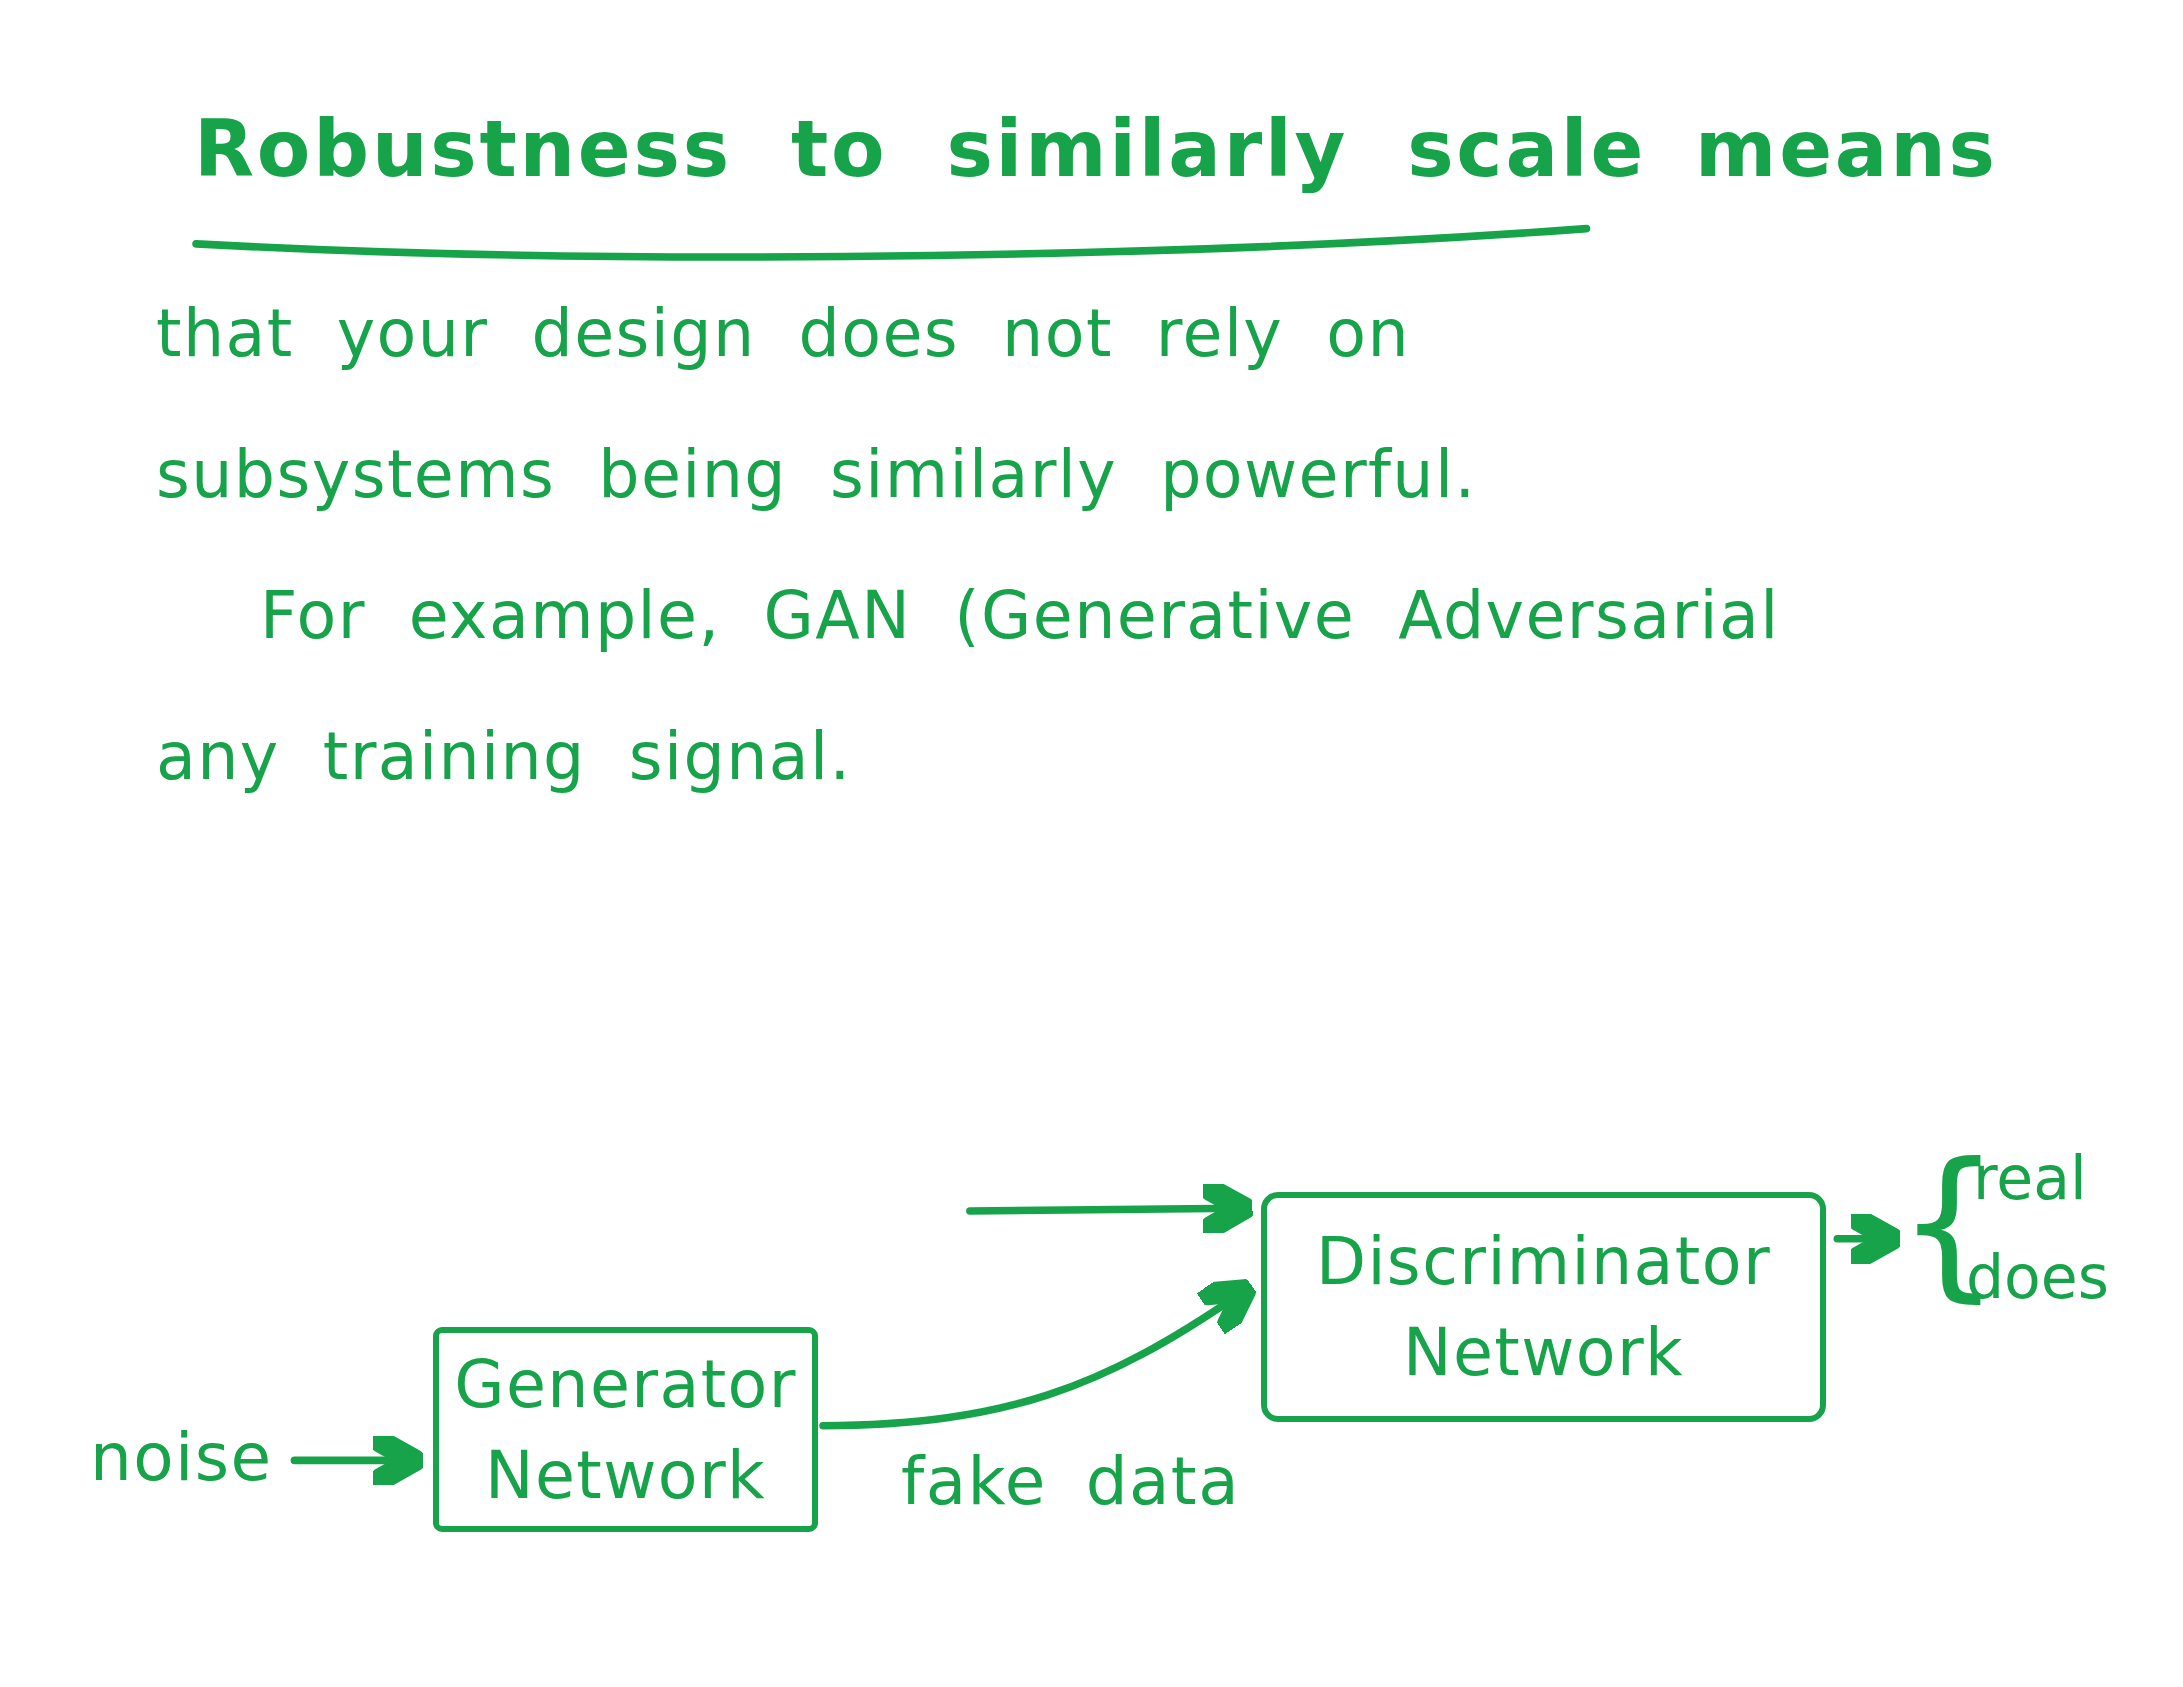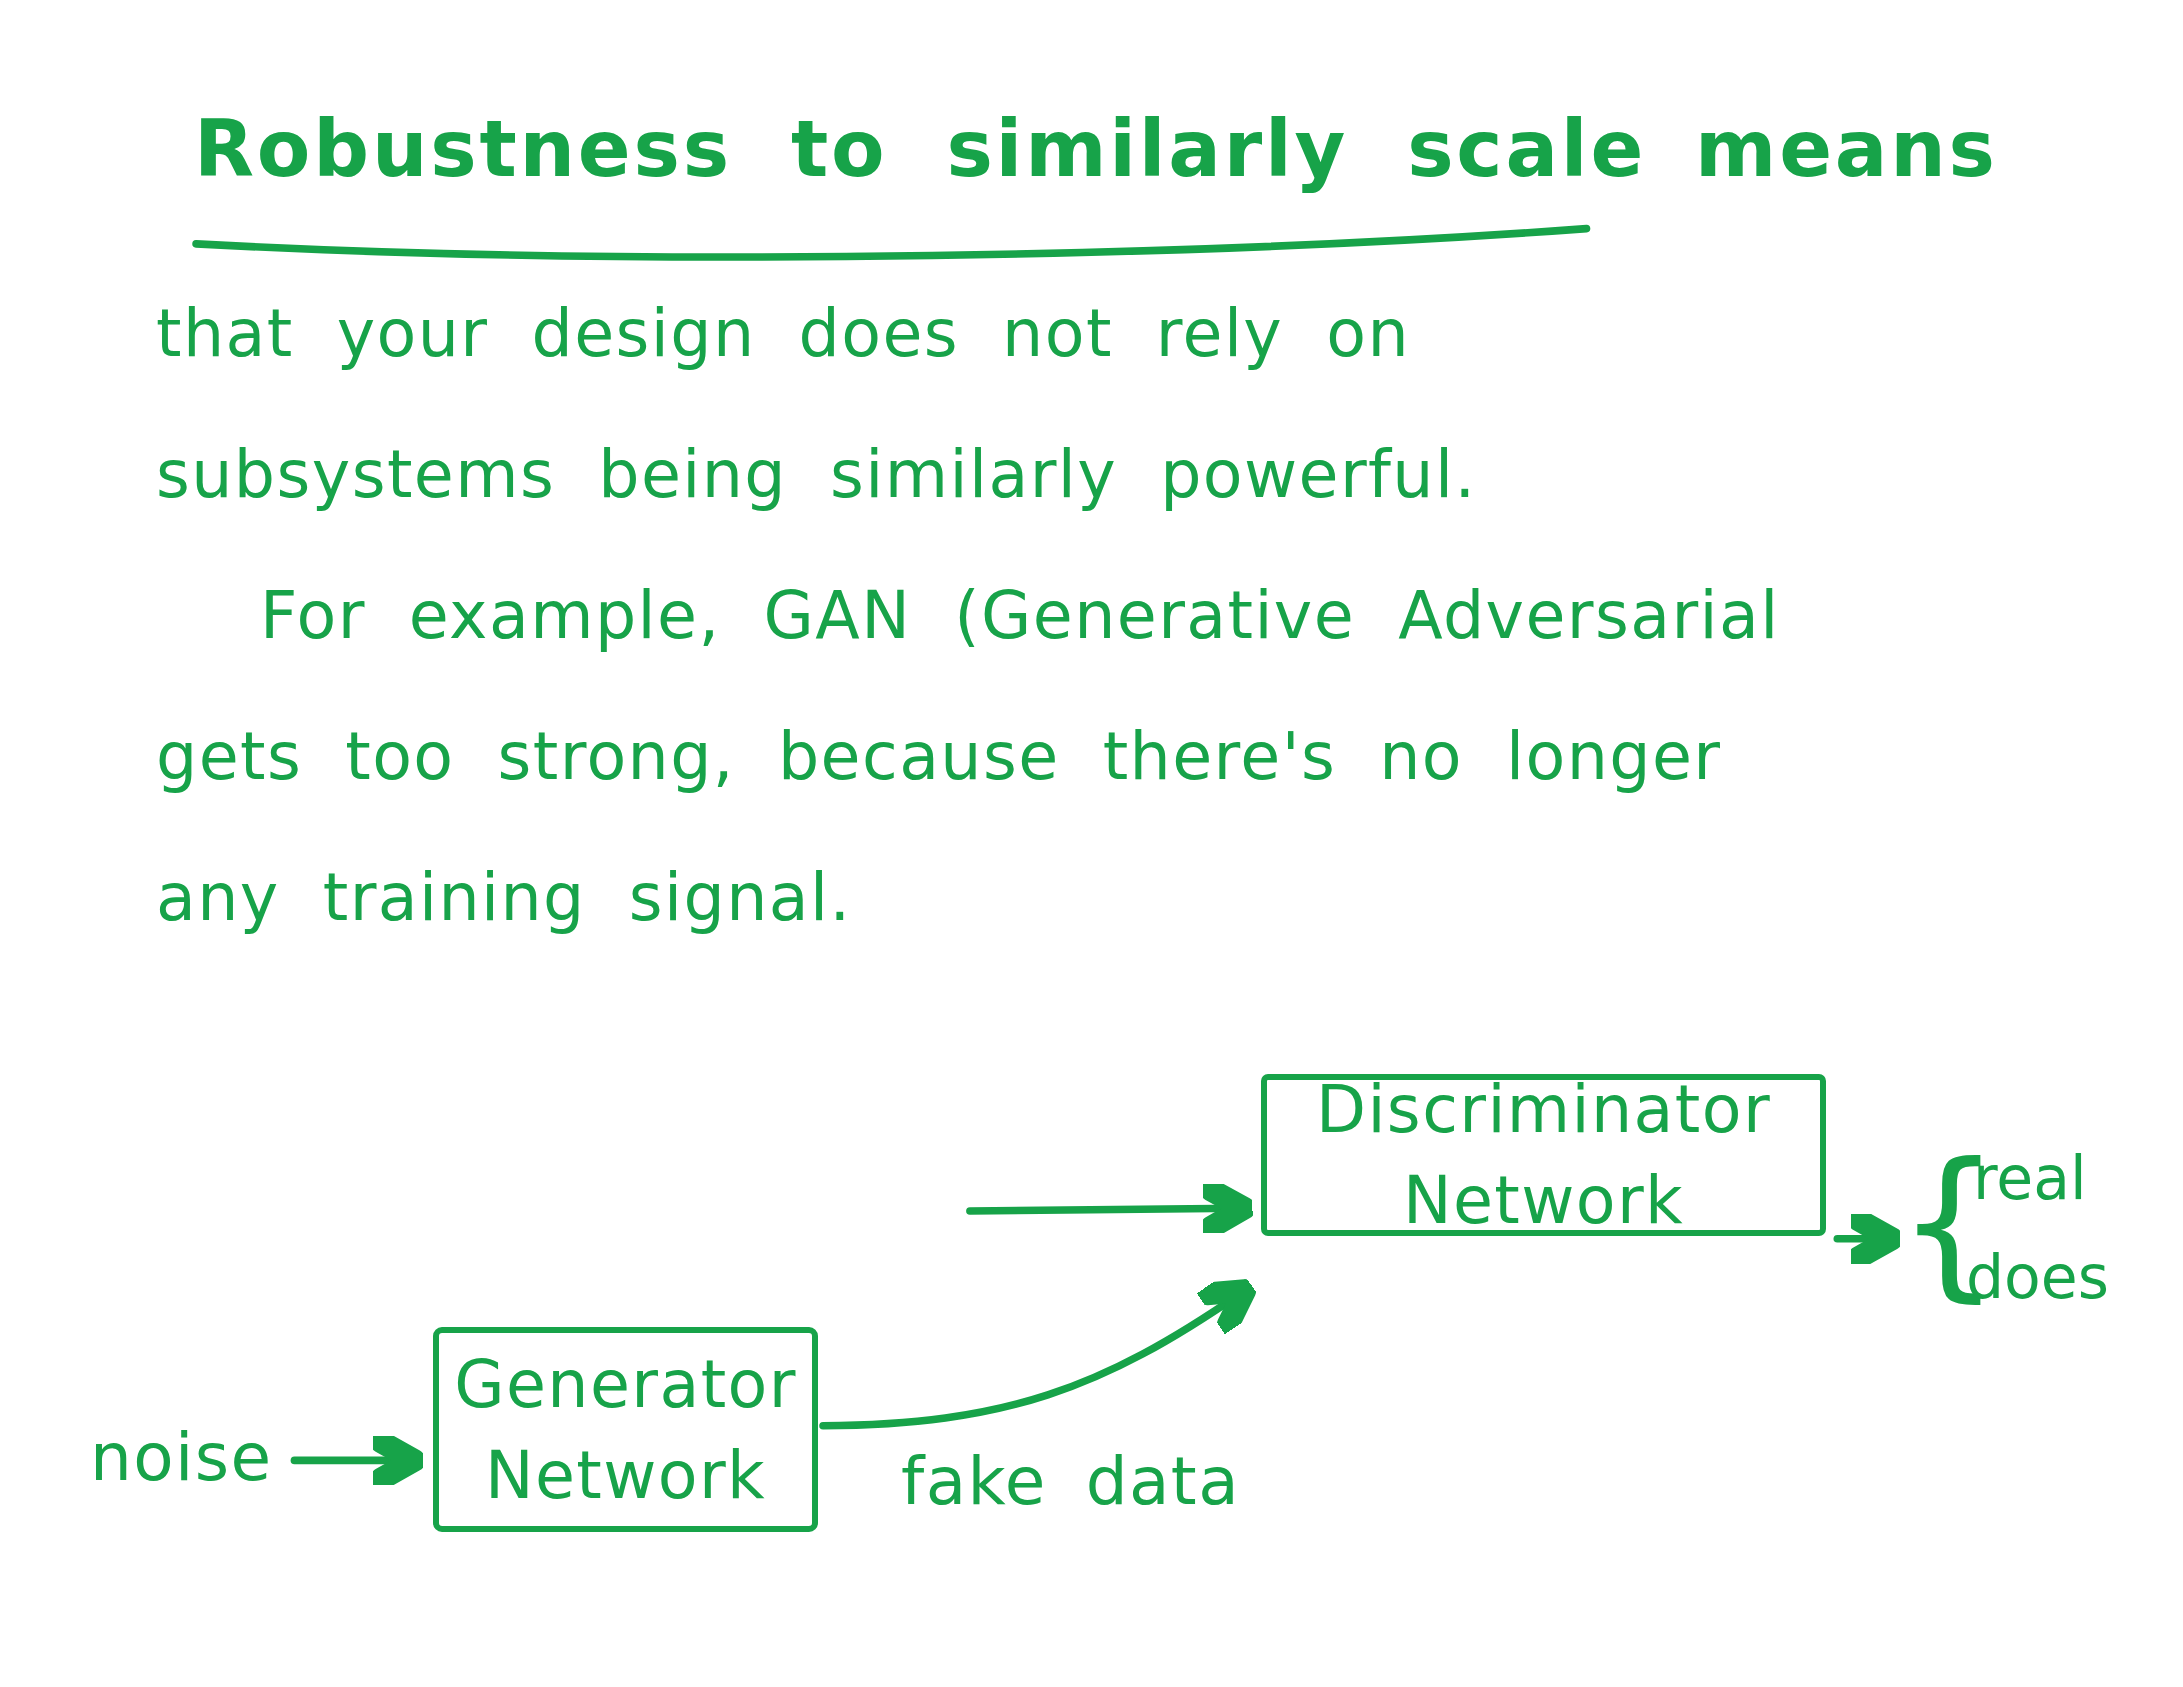--- a/index.html
+++ b/index.html
@@ -73,7 +73,6 @@
     <div class="line">that your design does not rely on</div>
     <div class="line">subsystems being similarly powerful.</div>
     <div class="line indent">For example, GAN (Generative Adversarial</div>
-    <div class="line">gets too strong, because there's no longer</div>
     <div class="line">any training signal.</div>
   </div>
 

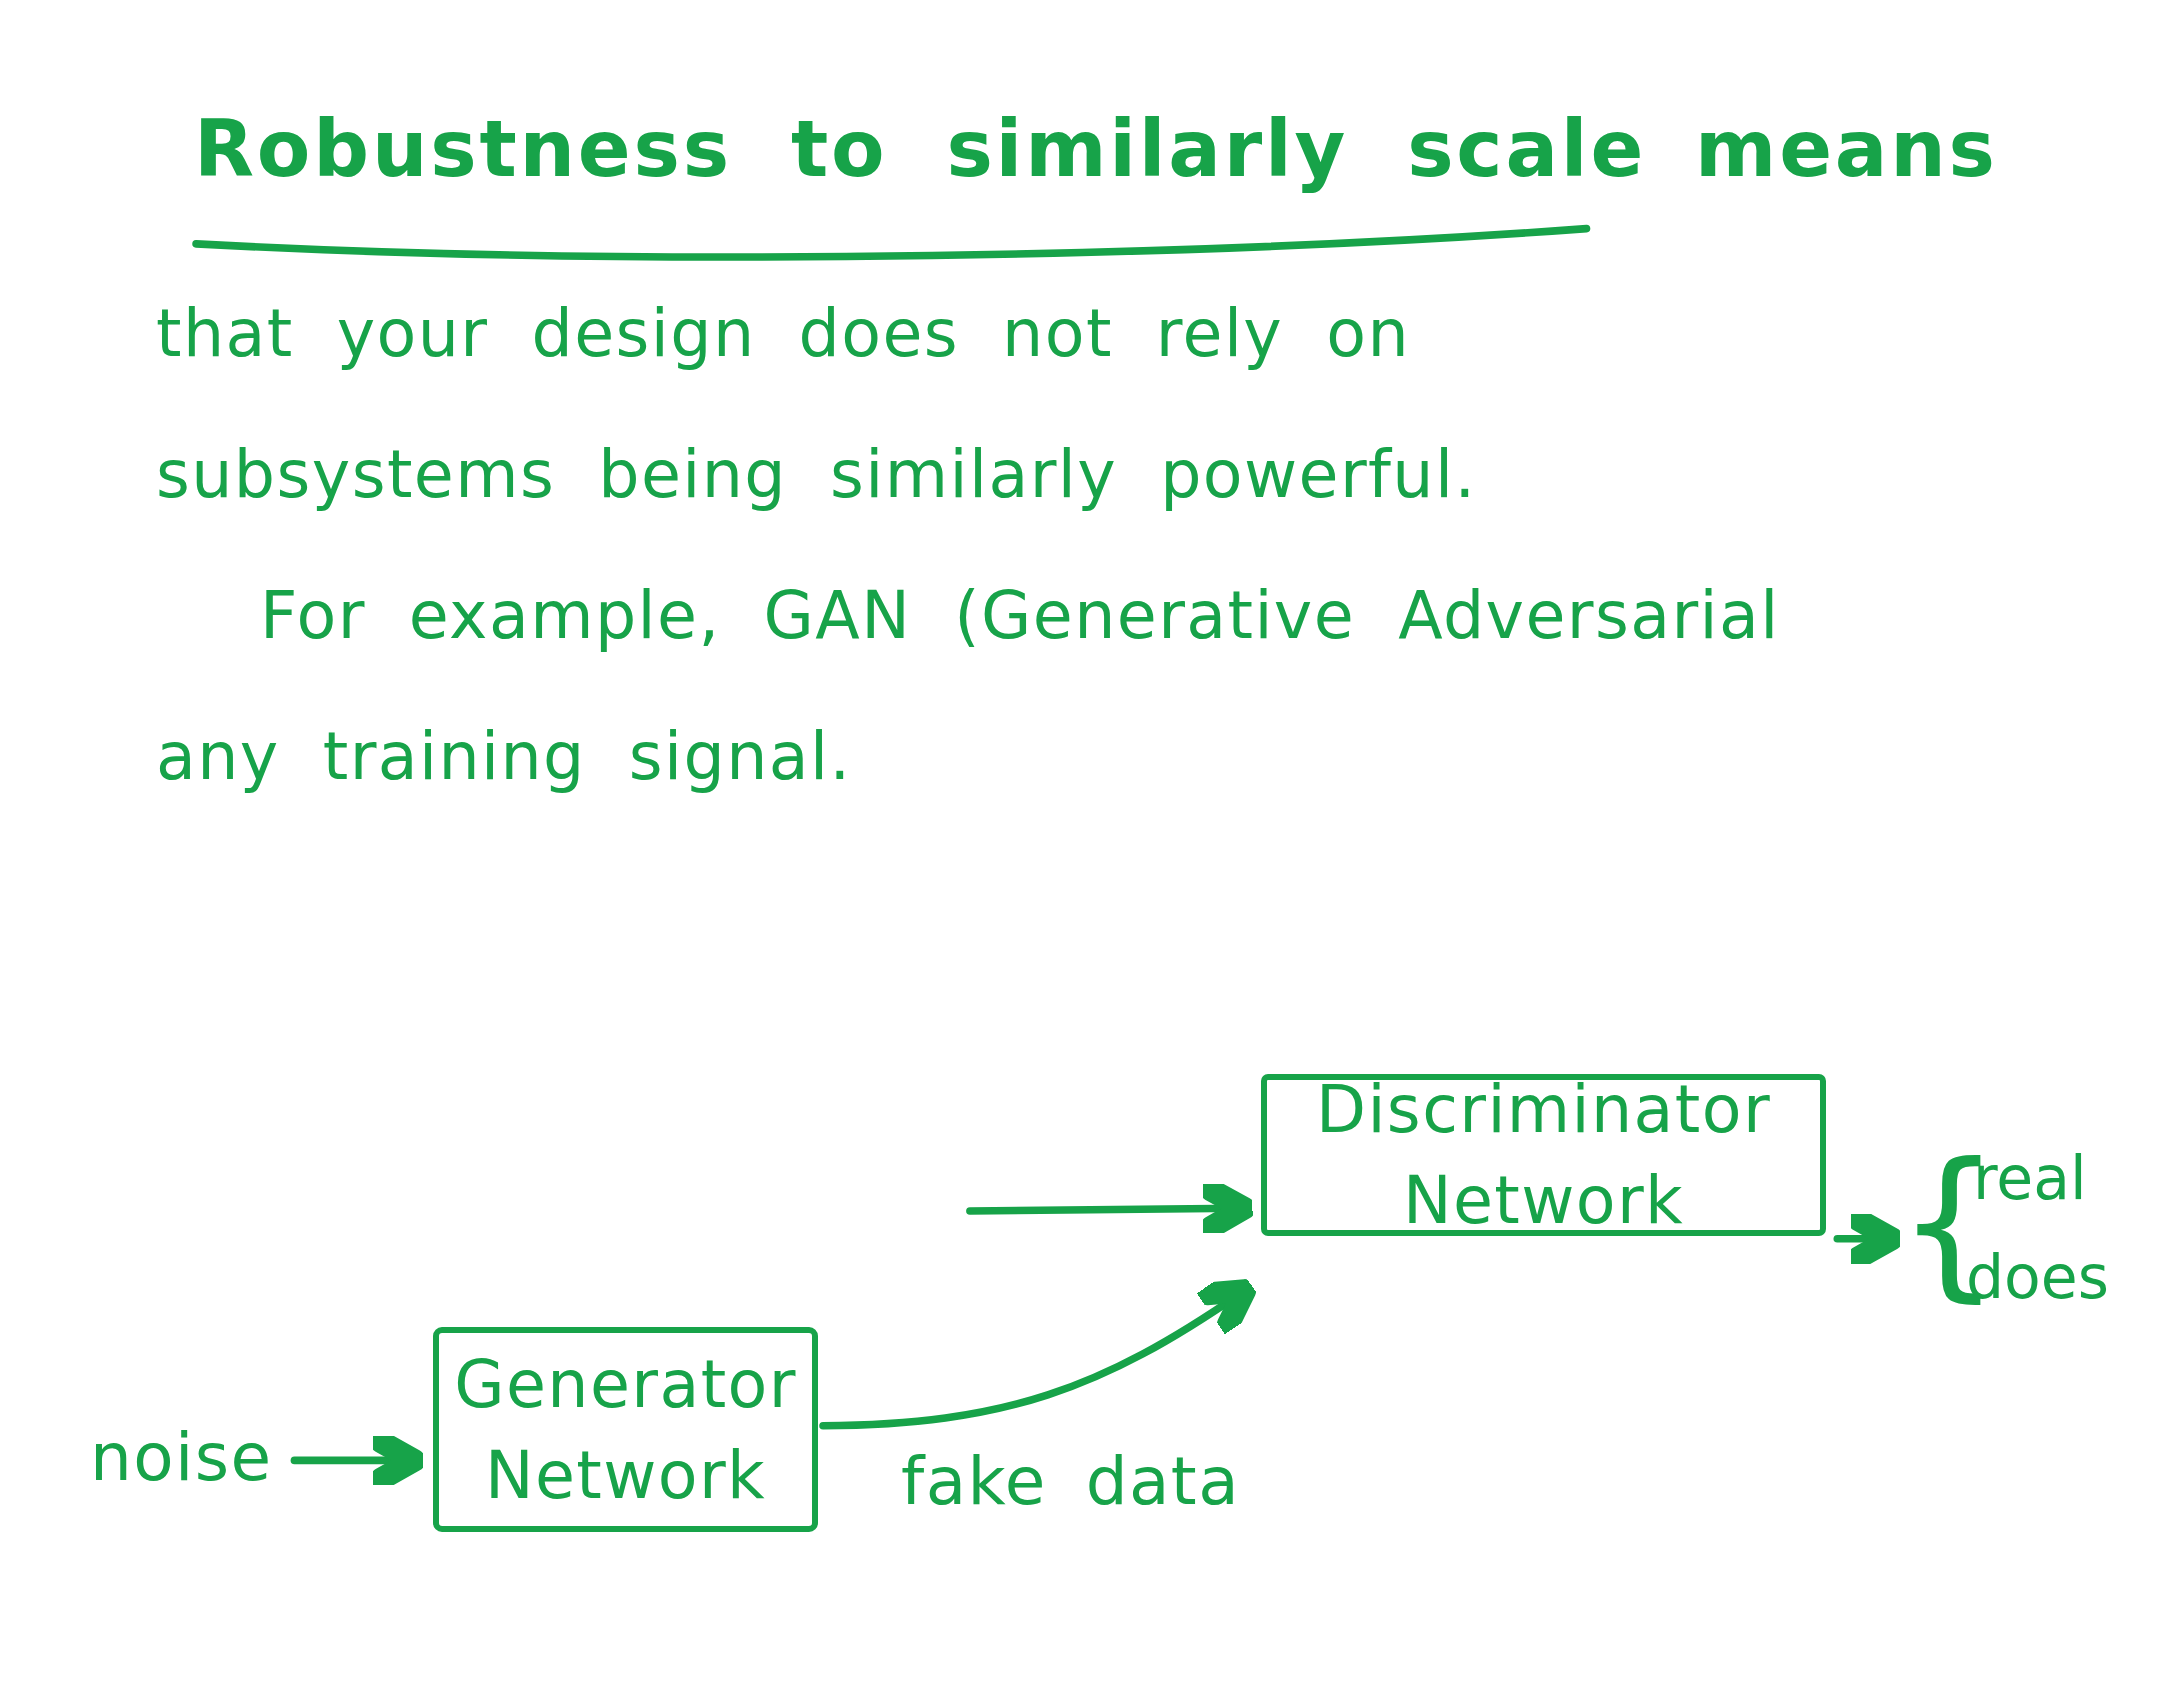--- a/index.html
+++ b/index.html
@@ -35,7 +35,7 @@
     display:flex; flex-direction:column; align-items:center; justify-content:center;
     font-size:65px; line-height:91px; letter-spacing:1.4px; text-align:center;
   }
-  .box-discriminator { left:1261px; top:1074px; width:565px; height:162px; }
+  .box-discriminator { left:1261px; top:1192px; width:565px; height:230px;border-radius:17px; }
   .box-generator    { left:433px;  top:1327px; width:385px; height:205px;border-radius:9px; }
   .out-brace {
     position:absolute; left:1897px; top:1121px;

